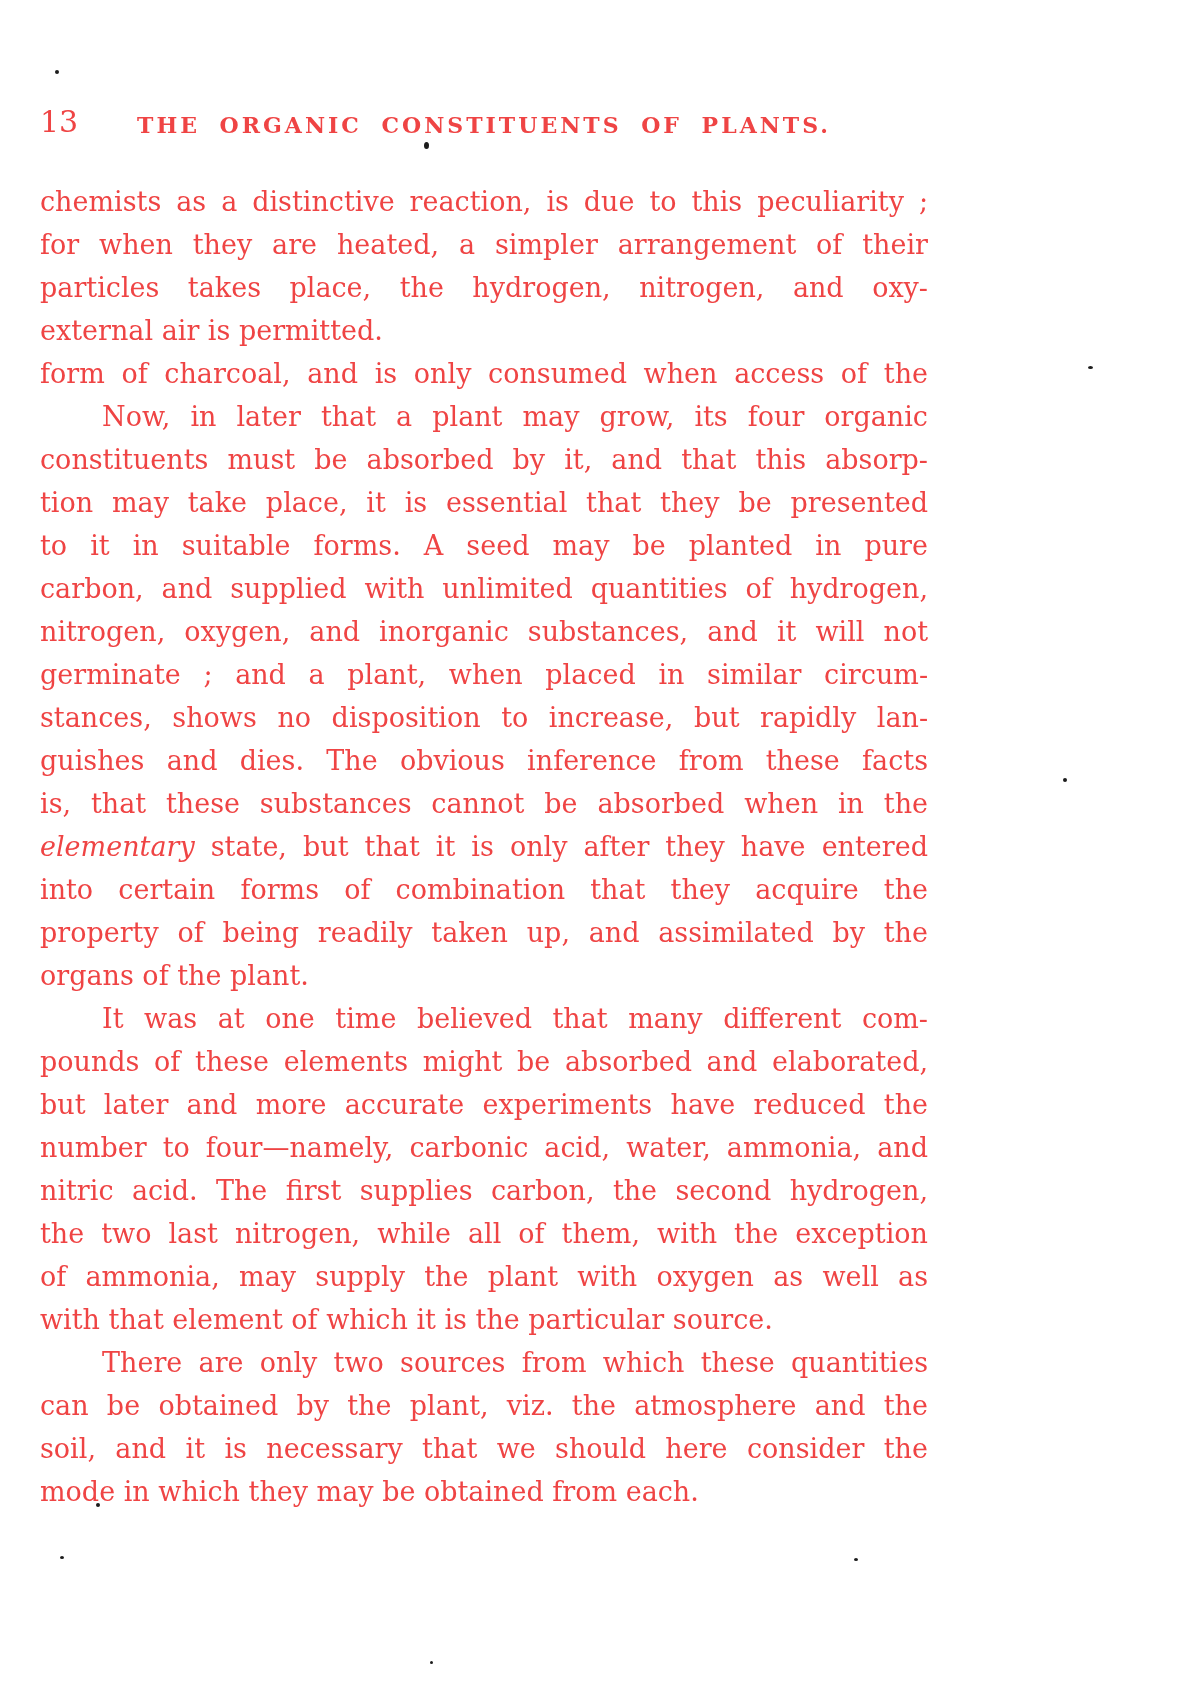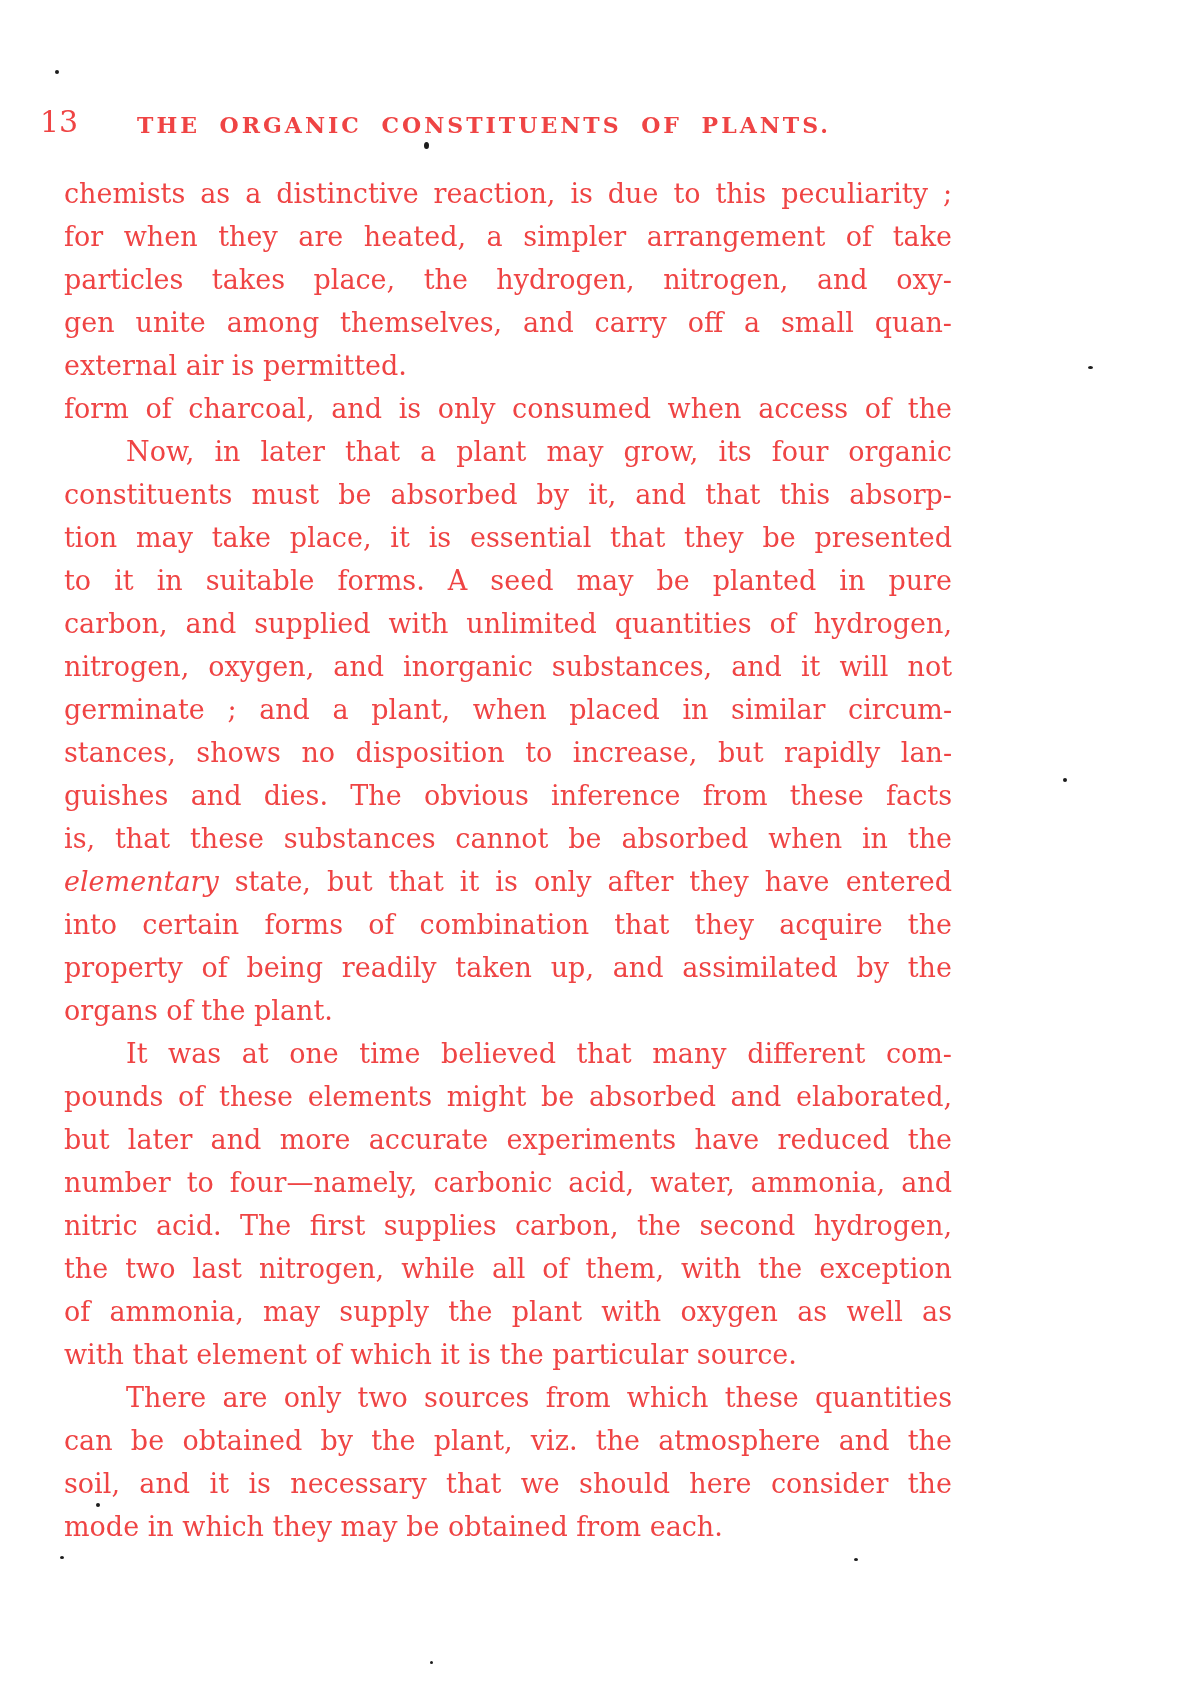--- a/index.html
+++ b/index.html
@@ -38,12 +38,11 @@
   }
   .body-text {
     position: absolute;
-    top: 172px;
+    top: 180px;
     left: 40px;
     width: 888px;
     font-size: 27px;
     line-height: 43px;
-    margin-left: 24px;
   }
   .line {
     height: 43px;

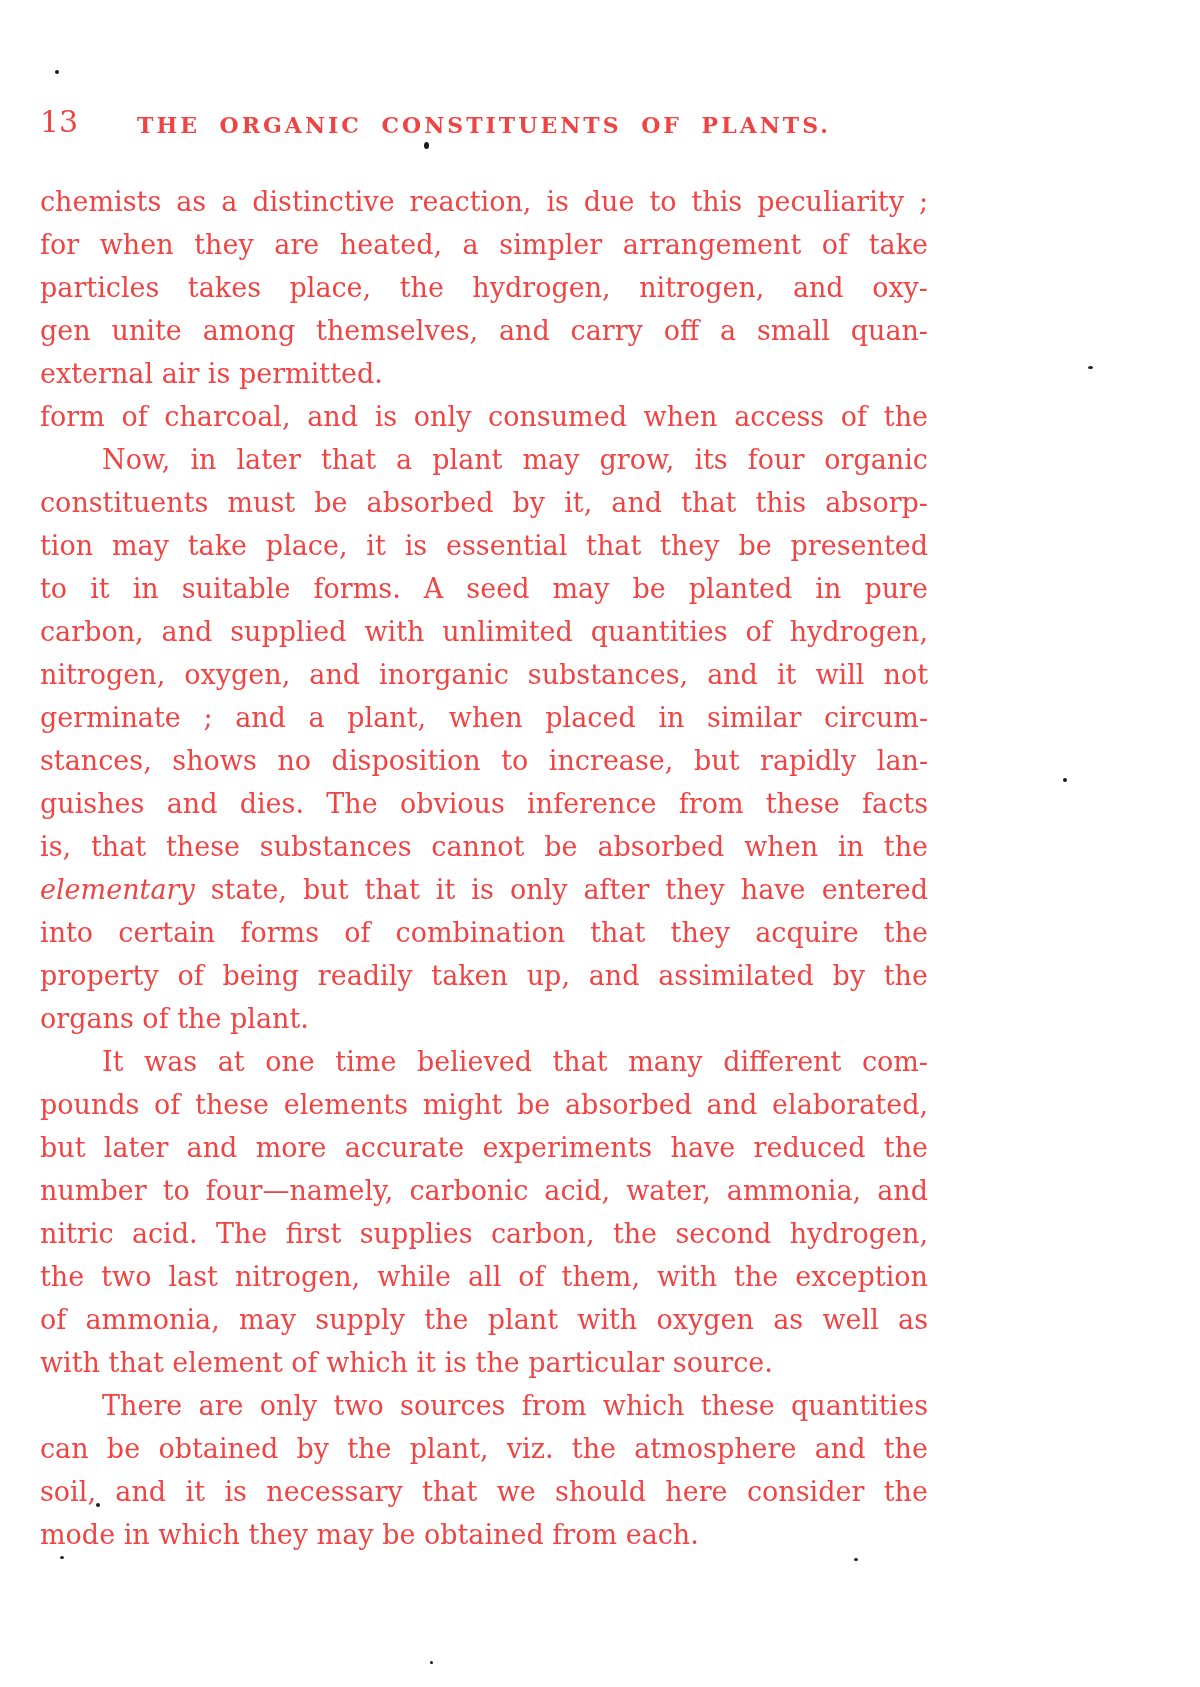--- a/index.html
+++ b/index.html
@@ -75,7 +75,7 @@
   <div class="page-number">13</div>
   <div class="body-text" id="body-text">
       <div class="line">chemists as a distinctive reaction, is due to this peculiarity ;</div>
-      <div class="line">for when they are heated, a simpler arrangement of take</div>
+      <div class="line">for when they are heated, a simpler arrangement of their</div>
       <div class="line">particles takes place, the hydrogen, nitrogen, and oxy-</div>
       <div class="line">gen unite among themselves, and carry off a small quan-</div>
       <div class="line end">external air is permitted.</div>

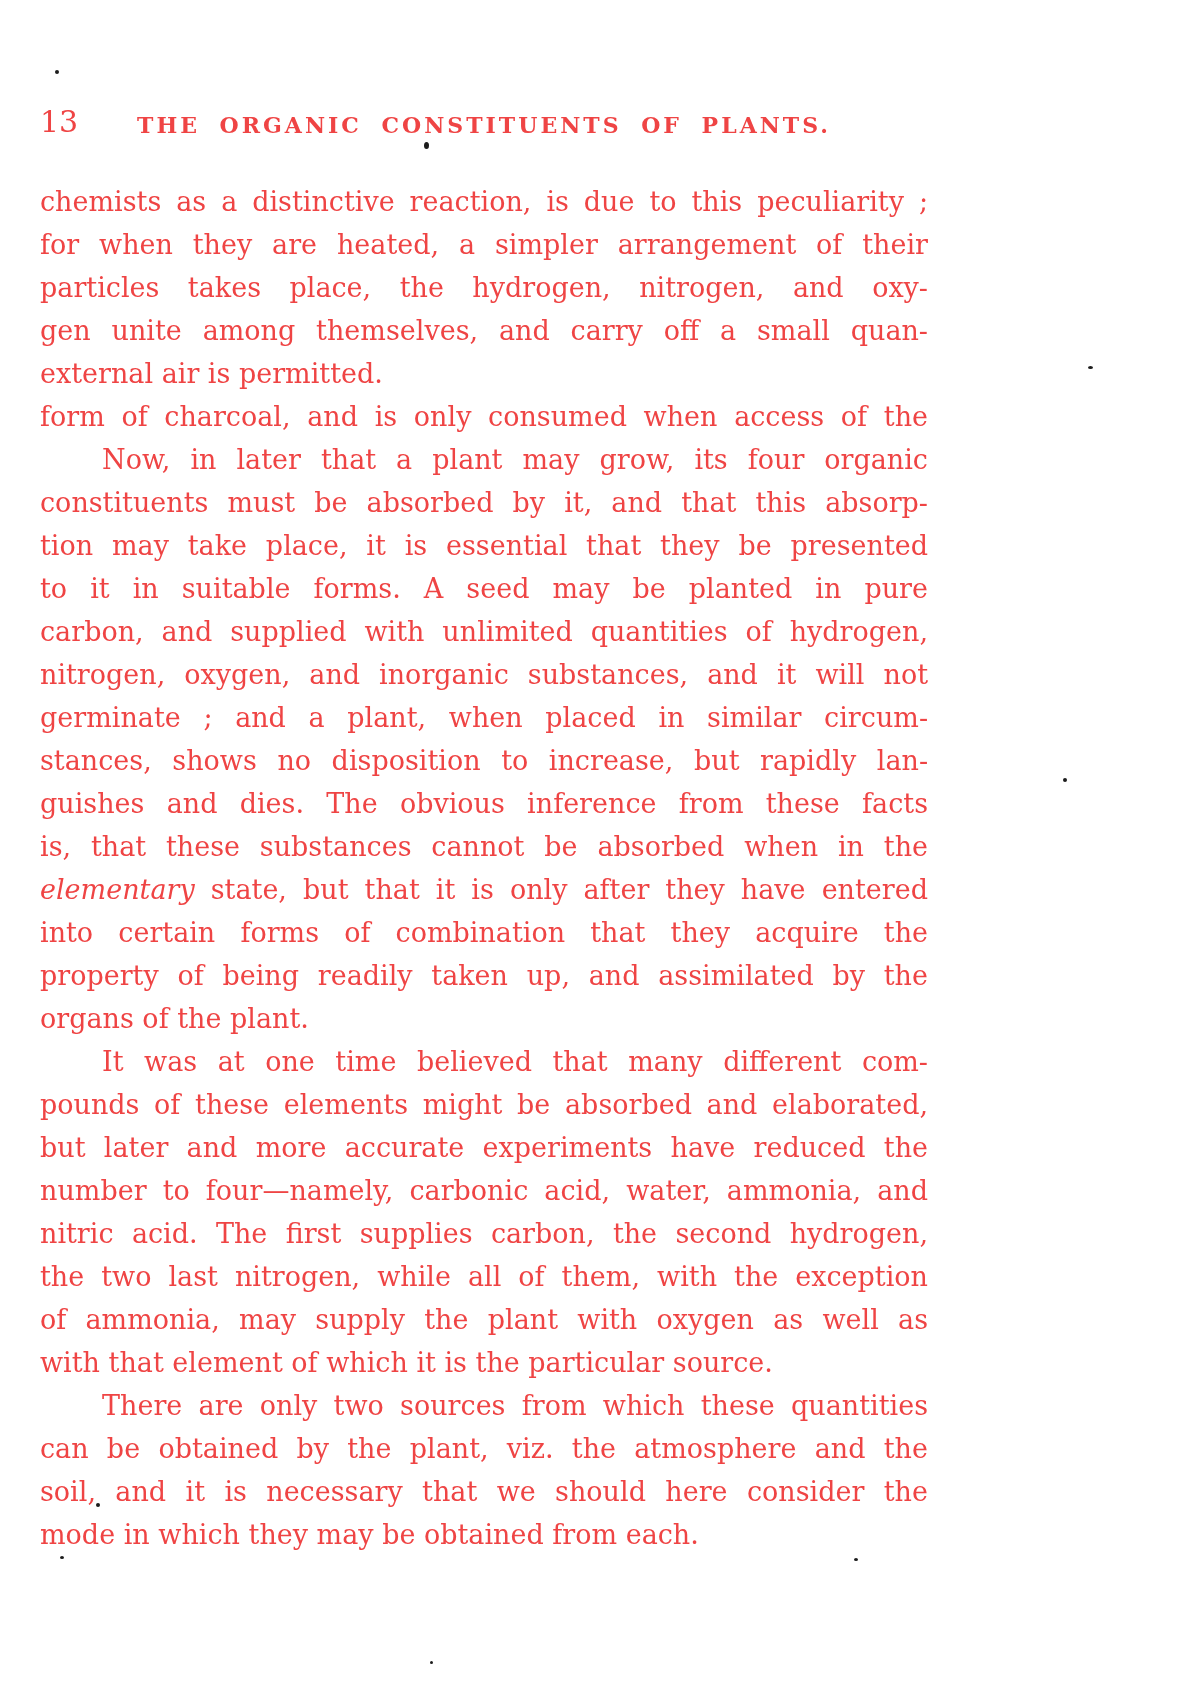--- a/index.html
+++ b/index.html
@@ -77,7 +77,6 @@
       <div class="line">chemists as a distinctive reaction, is due to this peculiarity ;</div>
       <div class="line">for when they are heated, a simpler arrangement of their</div>
       <div class="line">particles takes place, the hydrogen, nitrogen, and oxy-</div>
-      <div class="line">gen unite among themselves, and carry off a small quan-</div>
       <div class="line end">external air is permitted.</div>
       <div class="line">form of charcoal, and is only consumed when access of the</div>
       <div class="line indent">Now, in later that a plant may grow, its four organic</div>

